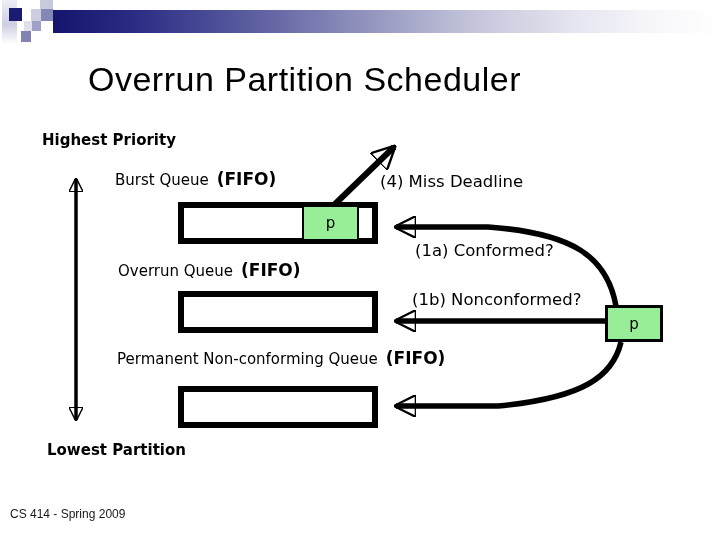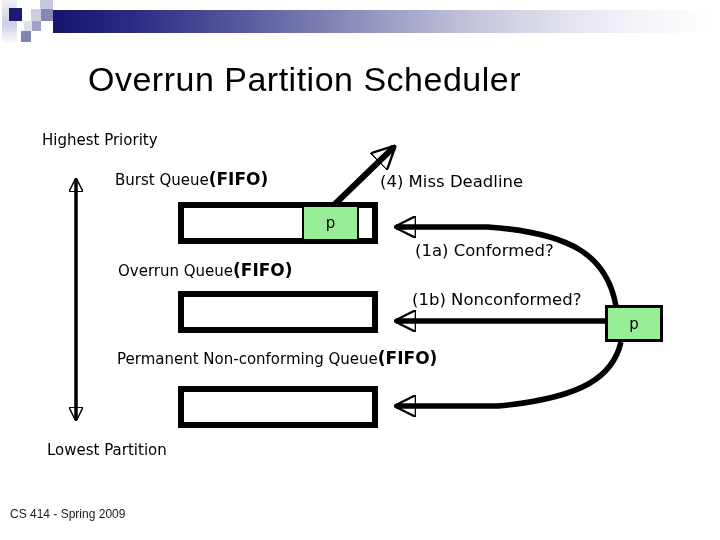--- a/index.html
+++ b/index.html
@@ -28,7 +28,7 @@
     white-space:nowrap;
   }
   .lab{position:absolute;white-space:nowrap;line-height:1.2;}
-  .bold15{font-weight:normal;font-size:15px;}
+  .bold15{font-weight:bold;font-size:15px;}
   .qlabel{font-size:15px;}
   .fifo{font-weight:bold;font-size:17px;margin-left:0;}
   .ann{font-size:16.5px;}

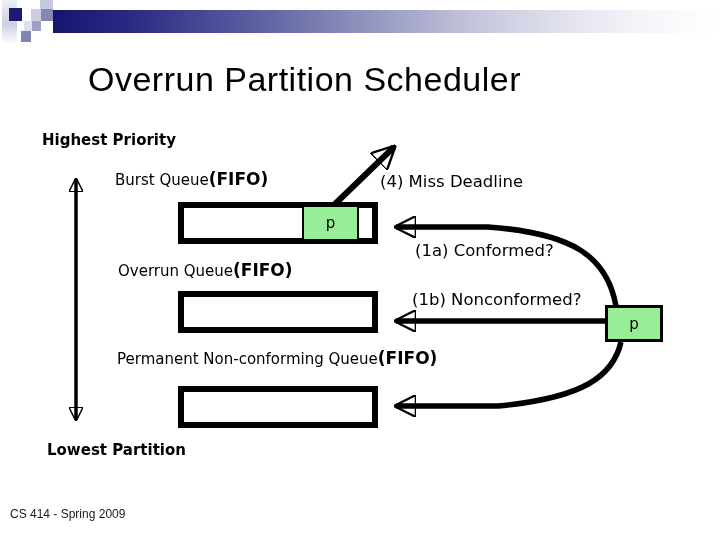--- a/index.html
+++ b/index.html
@@ -30,7 +30,7 @@
   .lab{position:absolute;white-space:nowrap;line-height:1.2;}
   .bold15{font-weight:bold;font-size:15px;}
   .qlabel{font-size:15px;}
-  .fifo{font-weight:bold;font-size:17px;margin-left:0;}
+  .fifo{font-weight:bold;font-size:17px;margin-left:8px;}
   .ann{font-size:16.5px;}
   .footer{
     position:absolute;left:10px;top:507px;width:720px;text-align:left;

